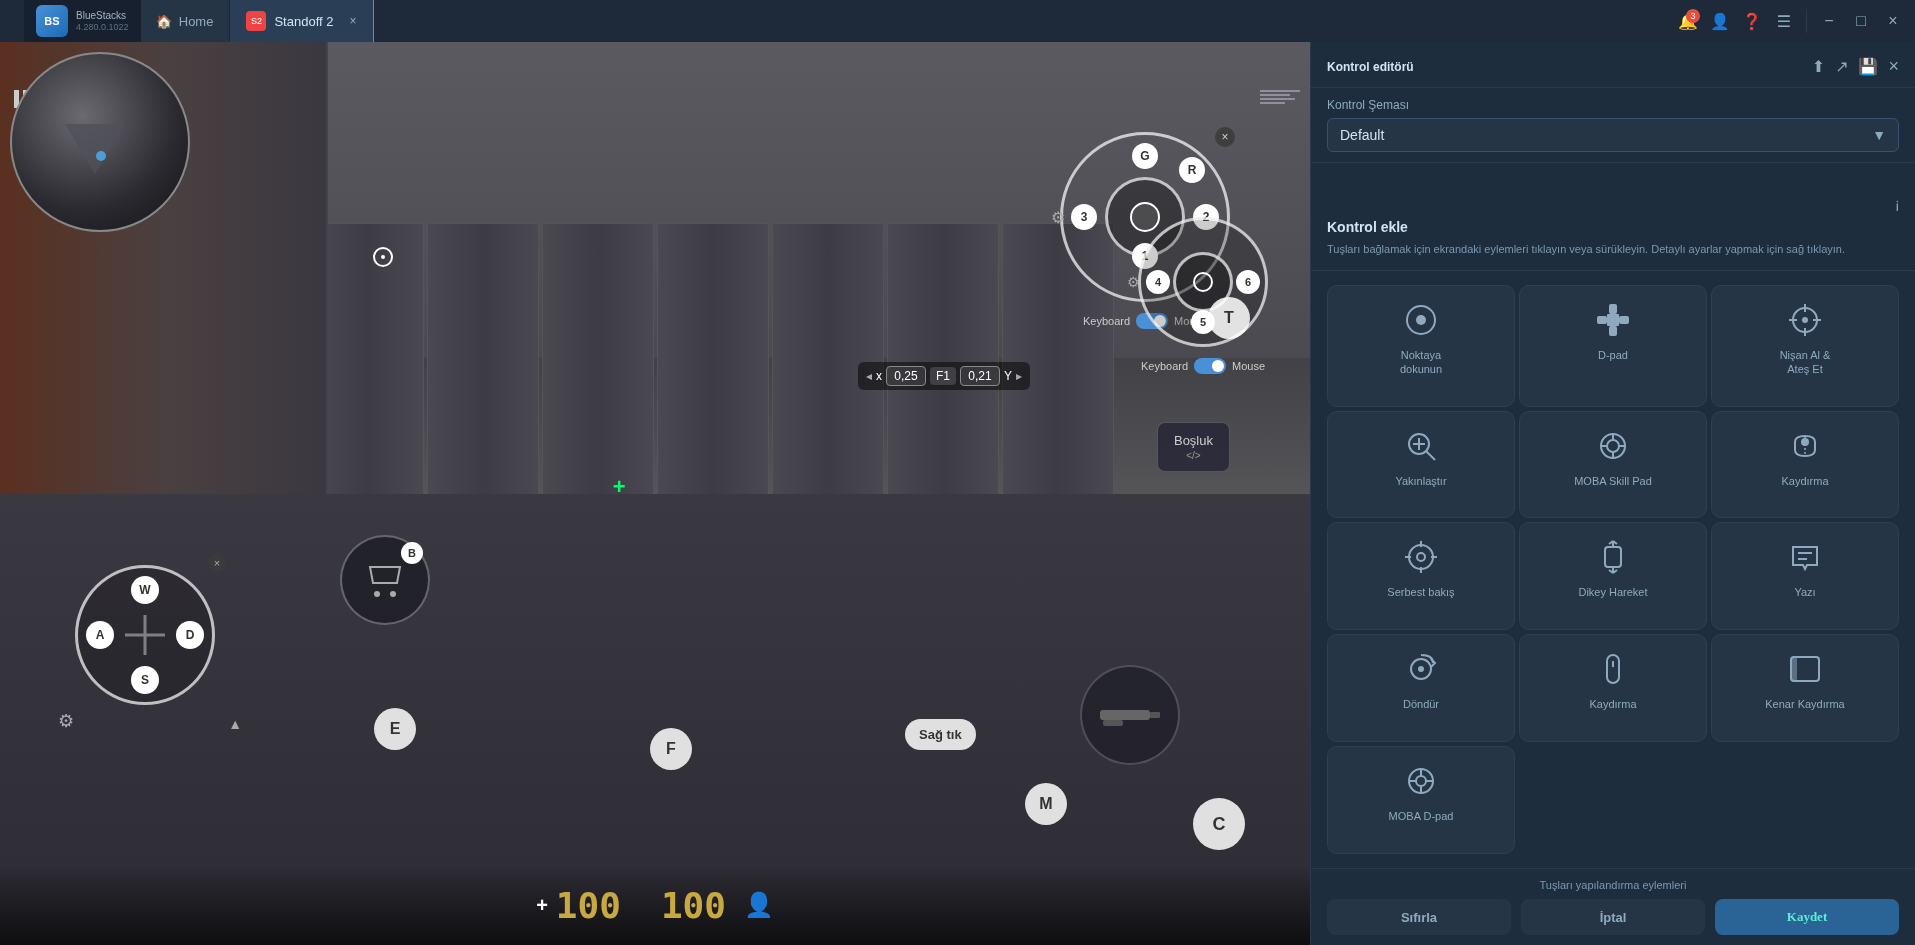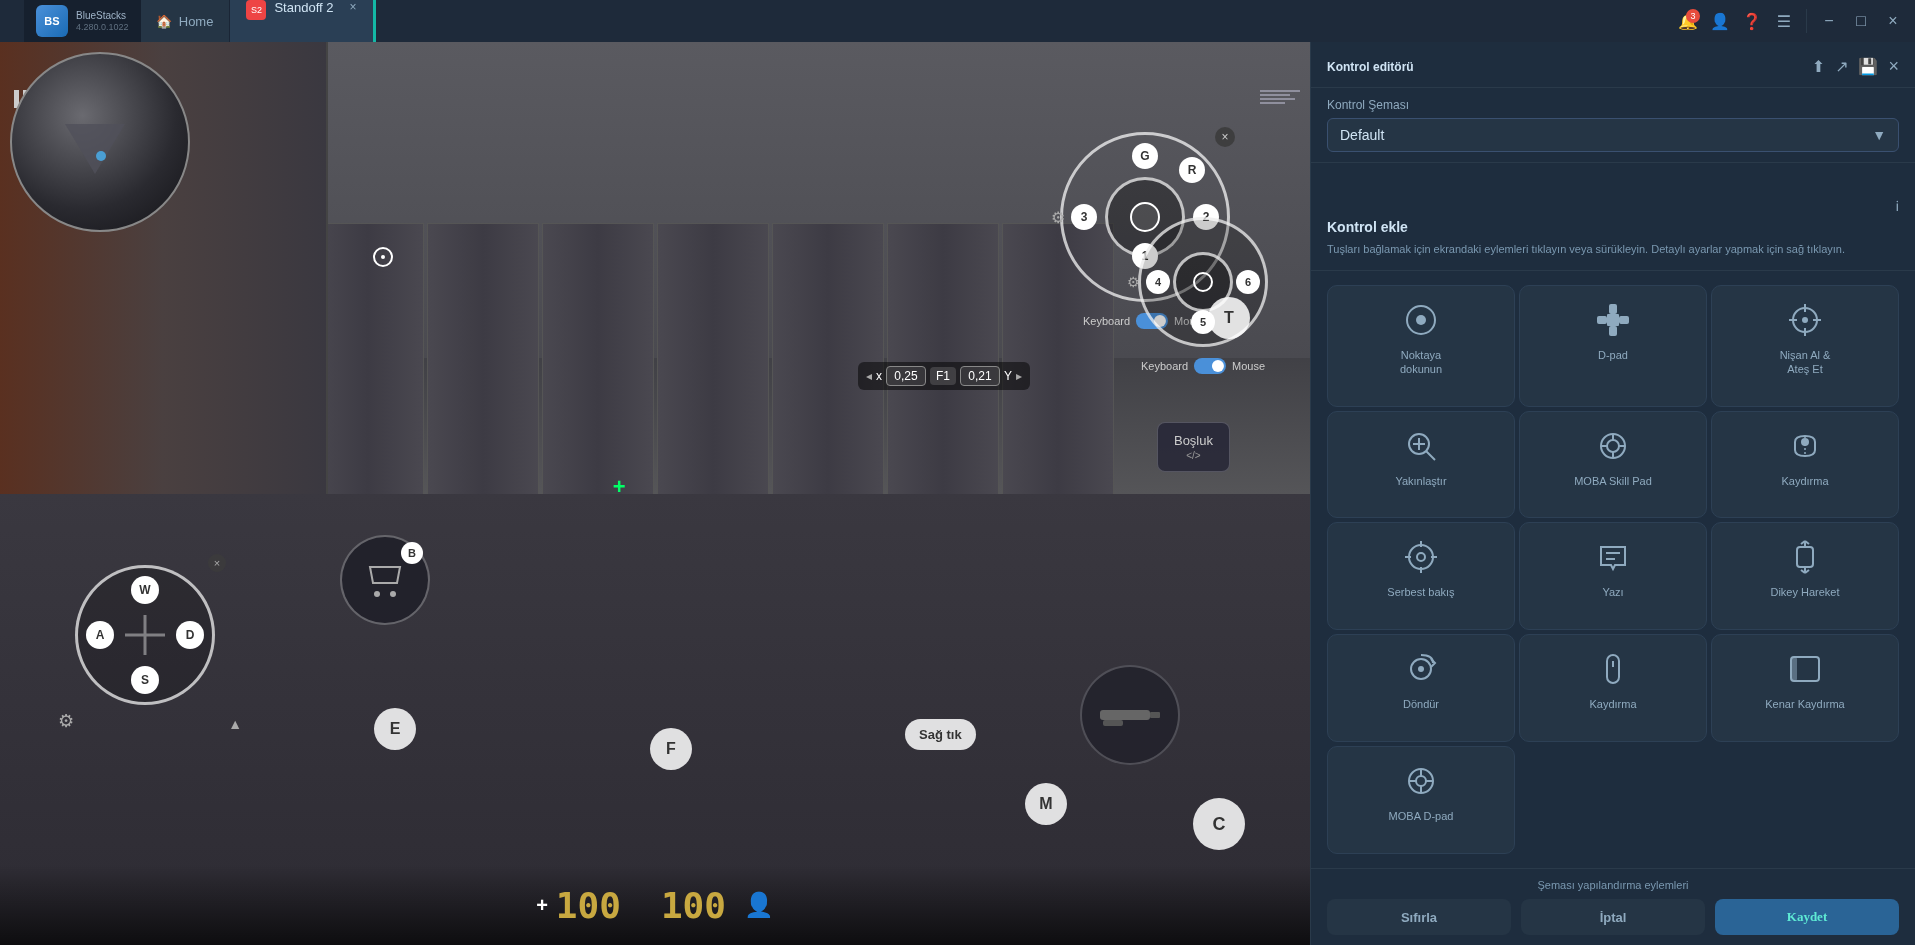--- a/index.html
+++ b/index.html
@@ -44,12 +44,12 @@
       border-right: 1px solid #1a2535;
     }
     .tab-game {
-      display: flex; gap: 8px;
+      display: flex; align-items: center; gap: 8px;
       padding: 0 16px; height: 100%;
       background: #2a3f55;
       color: #d0e4f4;
       font-size: 13px;
-      border-right: 3px solid #14b8a6;
+      border-right: 1px solid #14b8a6;
     }
     .tab-icon {
       width: 20px; height: 20px;

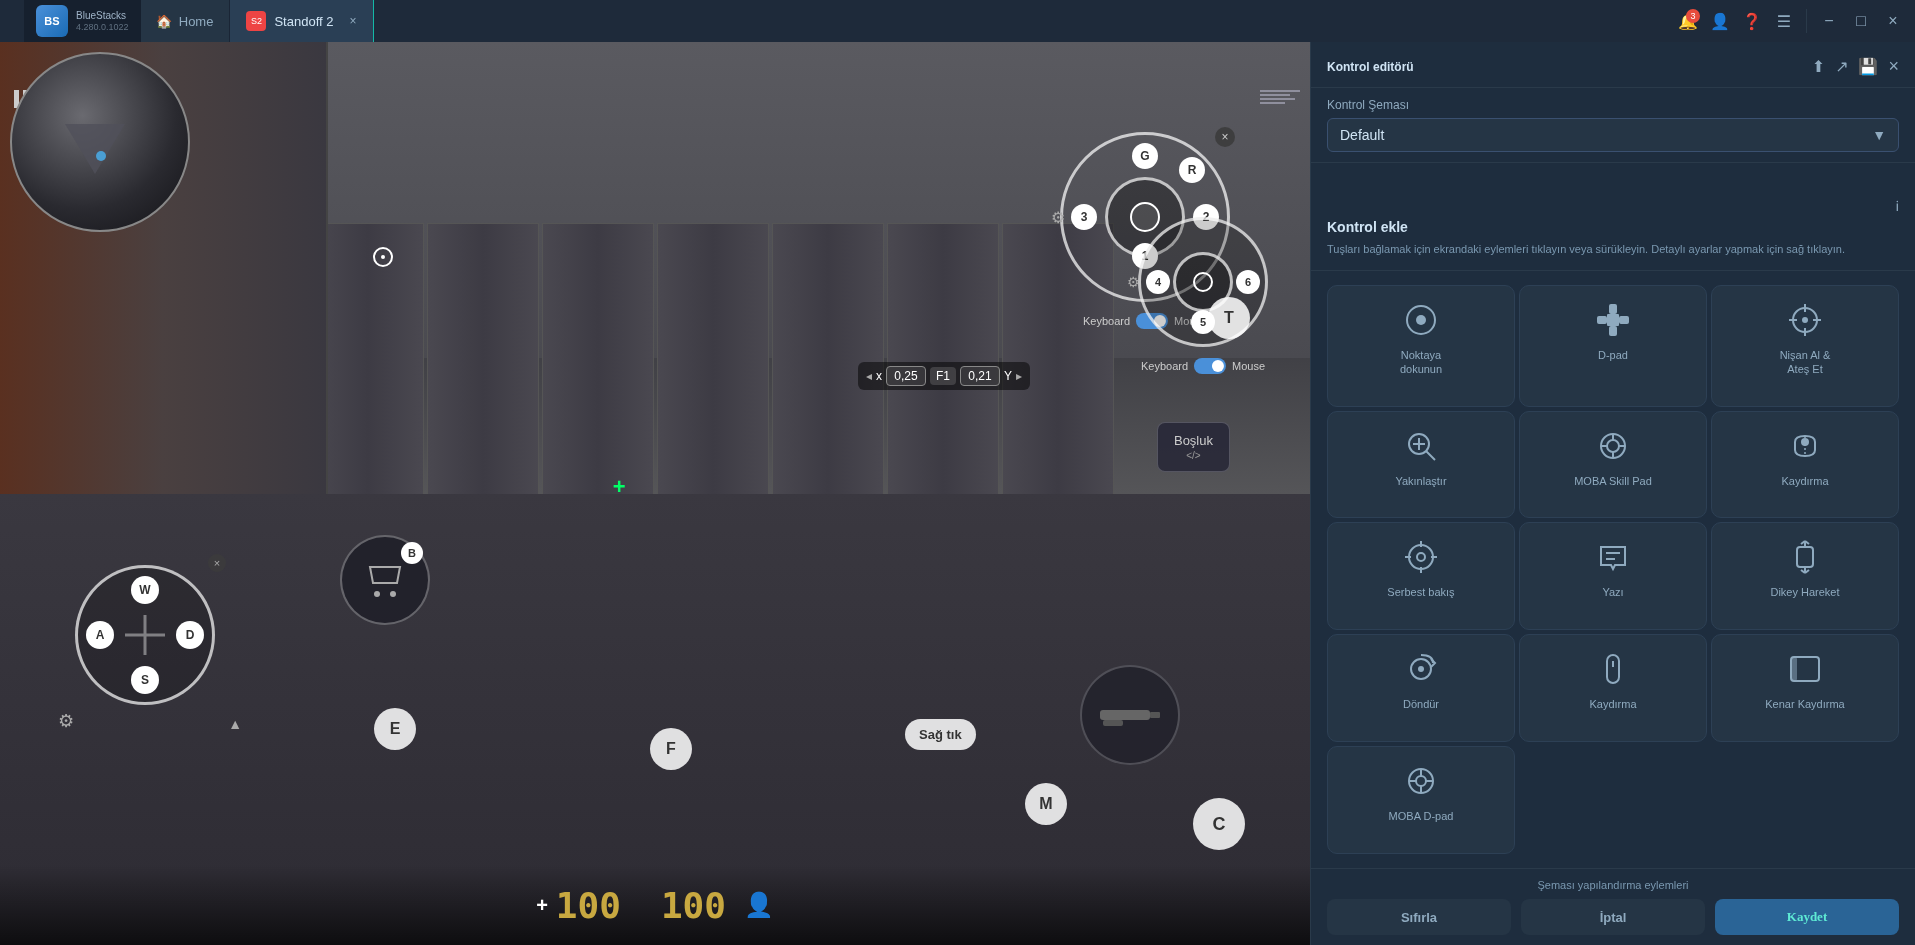--- a/index.html
+++ b/index.html
@@ -1004,17 +1004,6 @@
     <div class="control-item">
       <div class="control-icon">
         <svg width="36" height="36" viewBox="0 0 36 36">
-          <path d="M6 8 L30 8 L30 26 L20 26 L18 30 L16 26 L6 26 Z" stroke="#8faabf" stroke-width="2" fill="none"></path>
-          <line x1="11" y1="14" x2="25" y2="14" stroke="#8faabf" stroke-width="2"></line>
-          <line x1="11" y1="20" x2="20" y2="20" stroke="#8faabf" stroke-width="2"></line>
-        </svg>
-      </div>
-      <span class="control-label">Yazı</span>
-    </div>
-
-    <div class="control-item">
-      <div class="control-icon">
-        <svg width="36" height="36" viewBox="0 0 36 36">
           <rect x="10" y="8" width="16" height="20" rx="3" stroke="#8faabf" stroke-width="2" fill="none"></rect>
           <line x1="18" y1="2" x2="18" y2="8" stroke="#8faabf" stroke-width="2"></line>
           <line x1="14" y1="5" x2="18" y2="2" stroke="#8faabf" stroke-width="2"></line>
@@ -1030,6 +1019,17 @@
     <div class="control-item">
       <div class="control-icon">
         <svg width="36" height="36" viewBox="0 0 36 36">
+          <path d="M6 8 L30 8 L30 26 L20 26 L18 30 L16 26 L6 26 Z" stroke="#8faabf" stroke-width="2" fill="none"></path>
+          <line x1="11" y1="14" x2="25" y2="14" stroke="#8faabf" stroke-width="2"></line>
+          <line x1="11" y1="20" x2="20" y2="20" stroke="#8faabf" stroke-width="2"></line>
+        </svg>
+      </div>
+      <span class="control-label">Yazı</span>
+    </div>
+
+    <div class="control-item">
+      <div class="control-icon">
+        <svg width="36" height="36" viewBox="0 0 36 36">
           <circle cx="18" cy="18" r="10" stroke="#8faabf" stroke-width="2" fill="none"></circle>
           <path d="M28 8 L32 12 L28 16" stroke="#8faabf" stroke-width="2" fill="none"></path>
           <path d="M30 12 Q30 4 18 4" stroke="#8faabf" stroke-width="2" fill="none"></path>

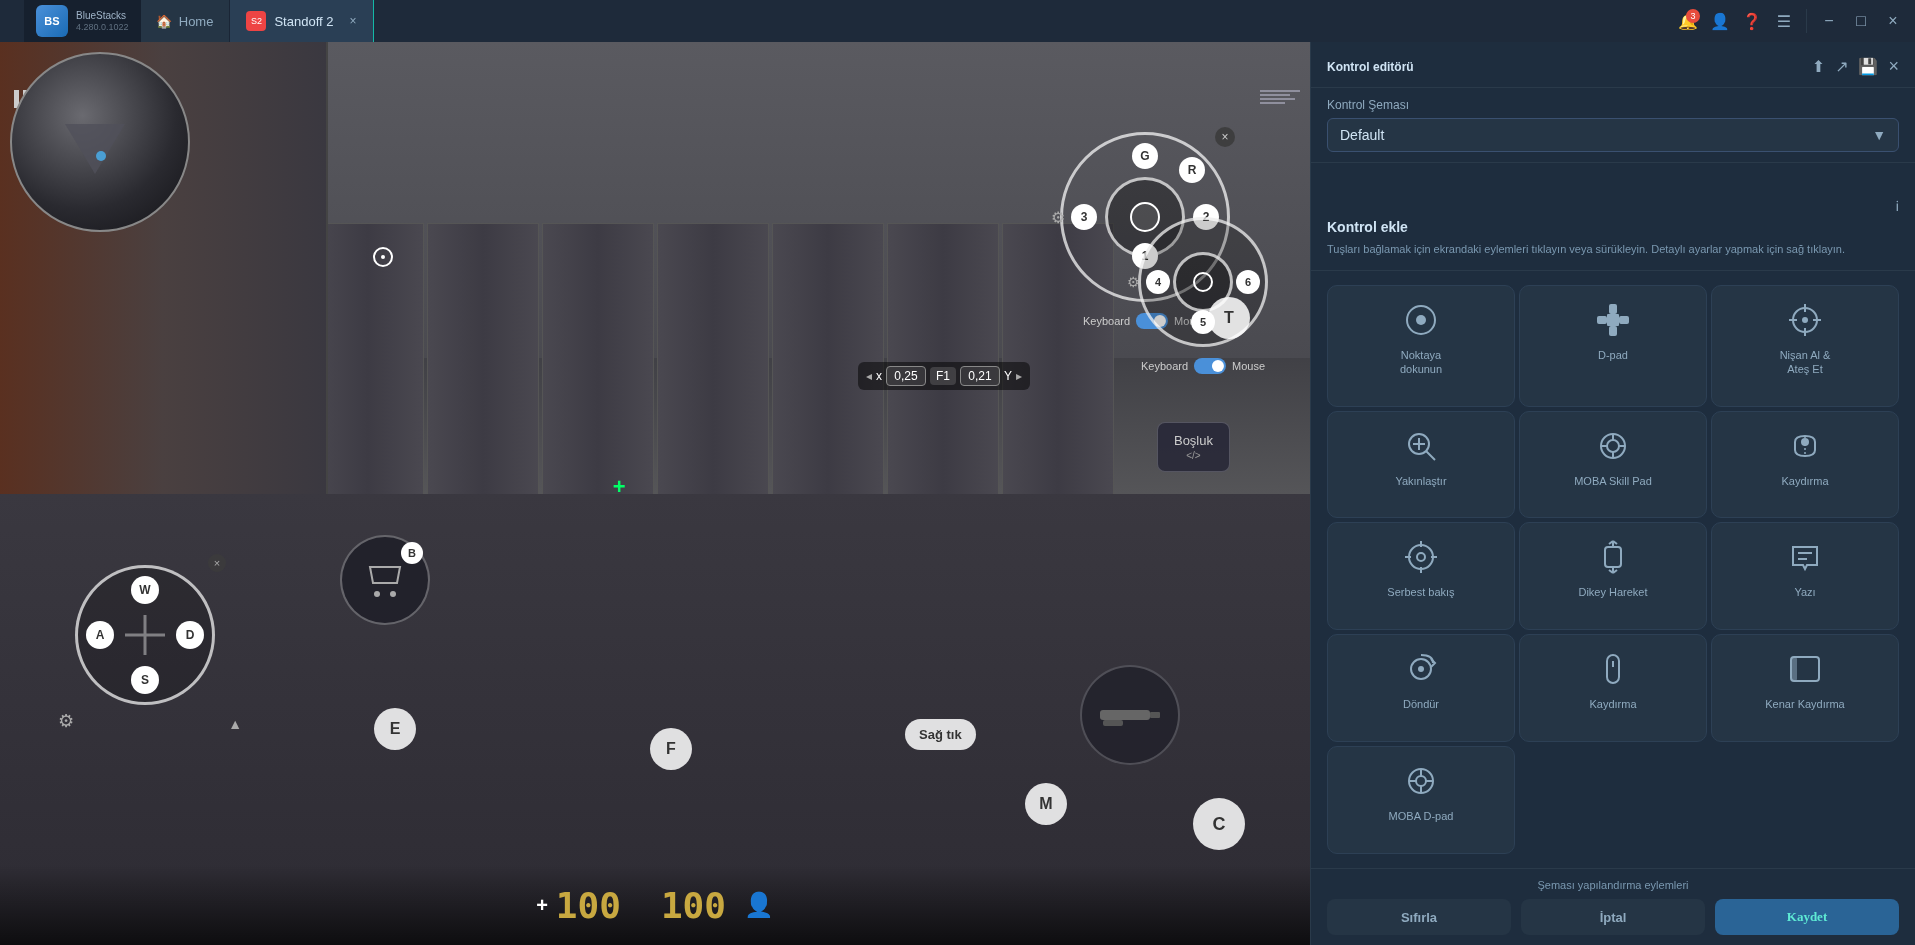--- a/index.html
+++ b/index.html
@@ -1076,7 +1076,7 @@
   </div>
 
   <div class="panel-footer">
-    <div class="current-config-label">Şeması yapılandırma eylemleri</div>
+    <div class="current-config-label">Tuşları yapılandırma eylemleri</div>
     <div class="footer-buttons">
       <button class="footer-btn btn-reset">Sıfırla</button>
       <button class="footer-btn btn-cancel">İptal</button>

